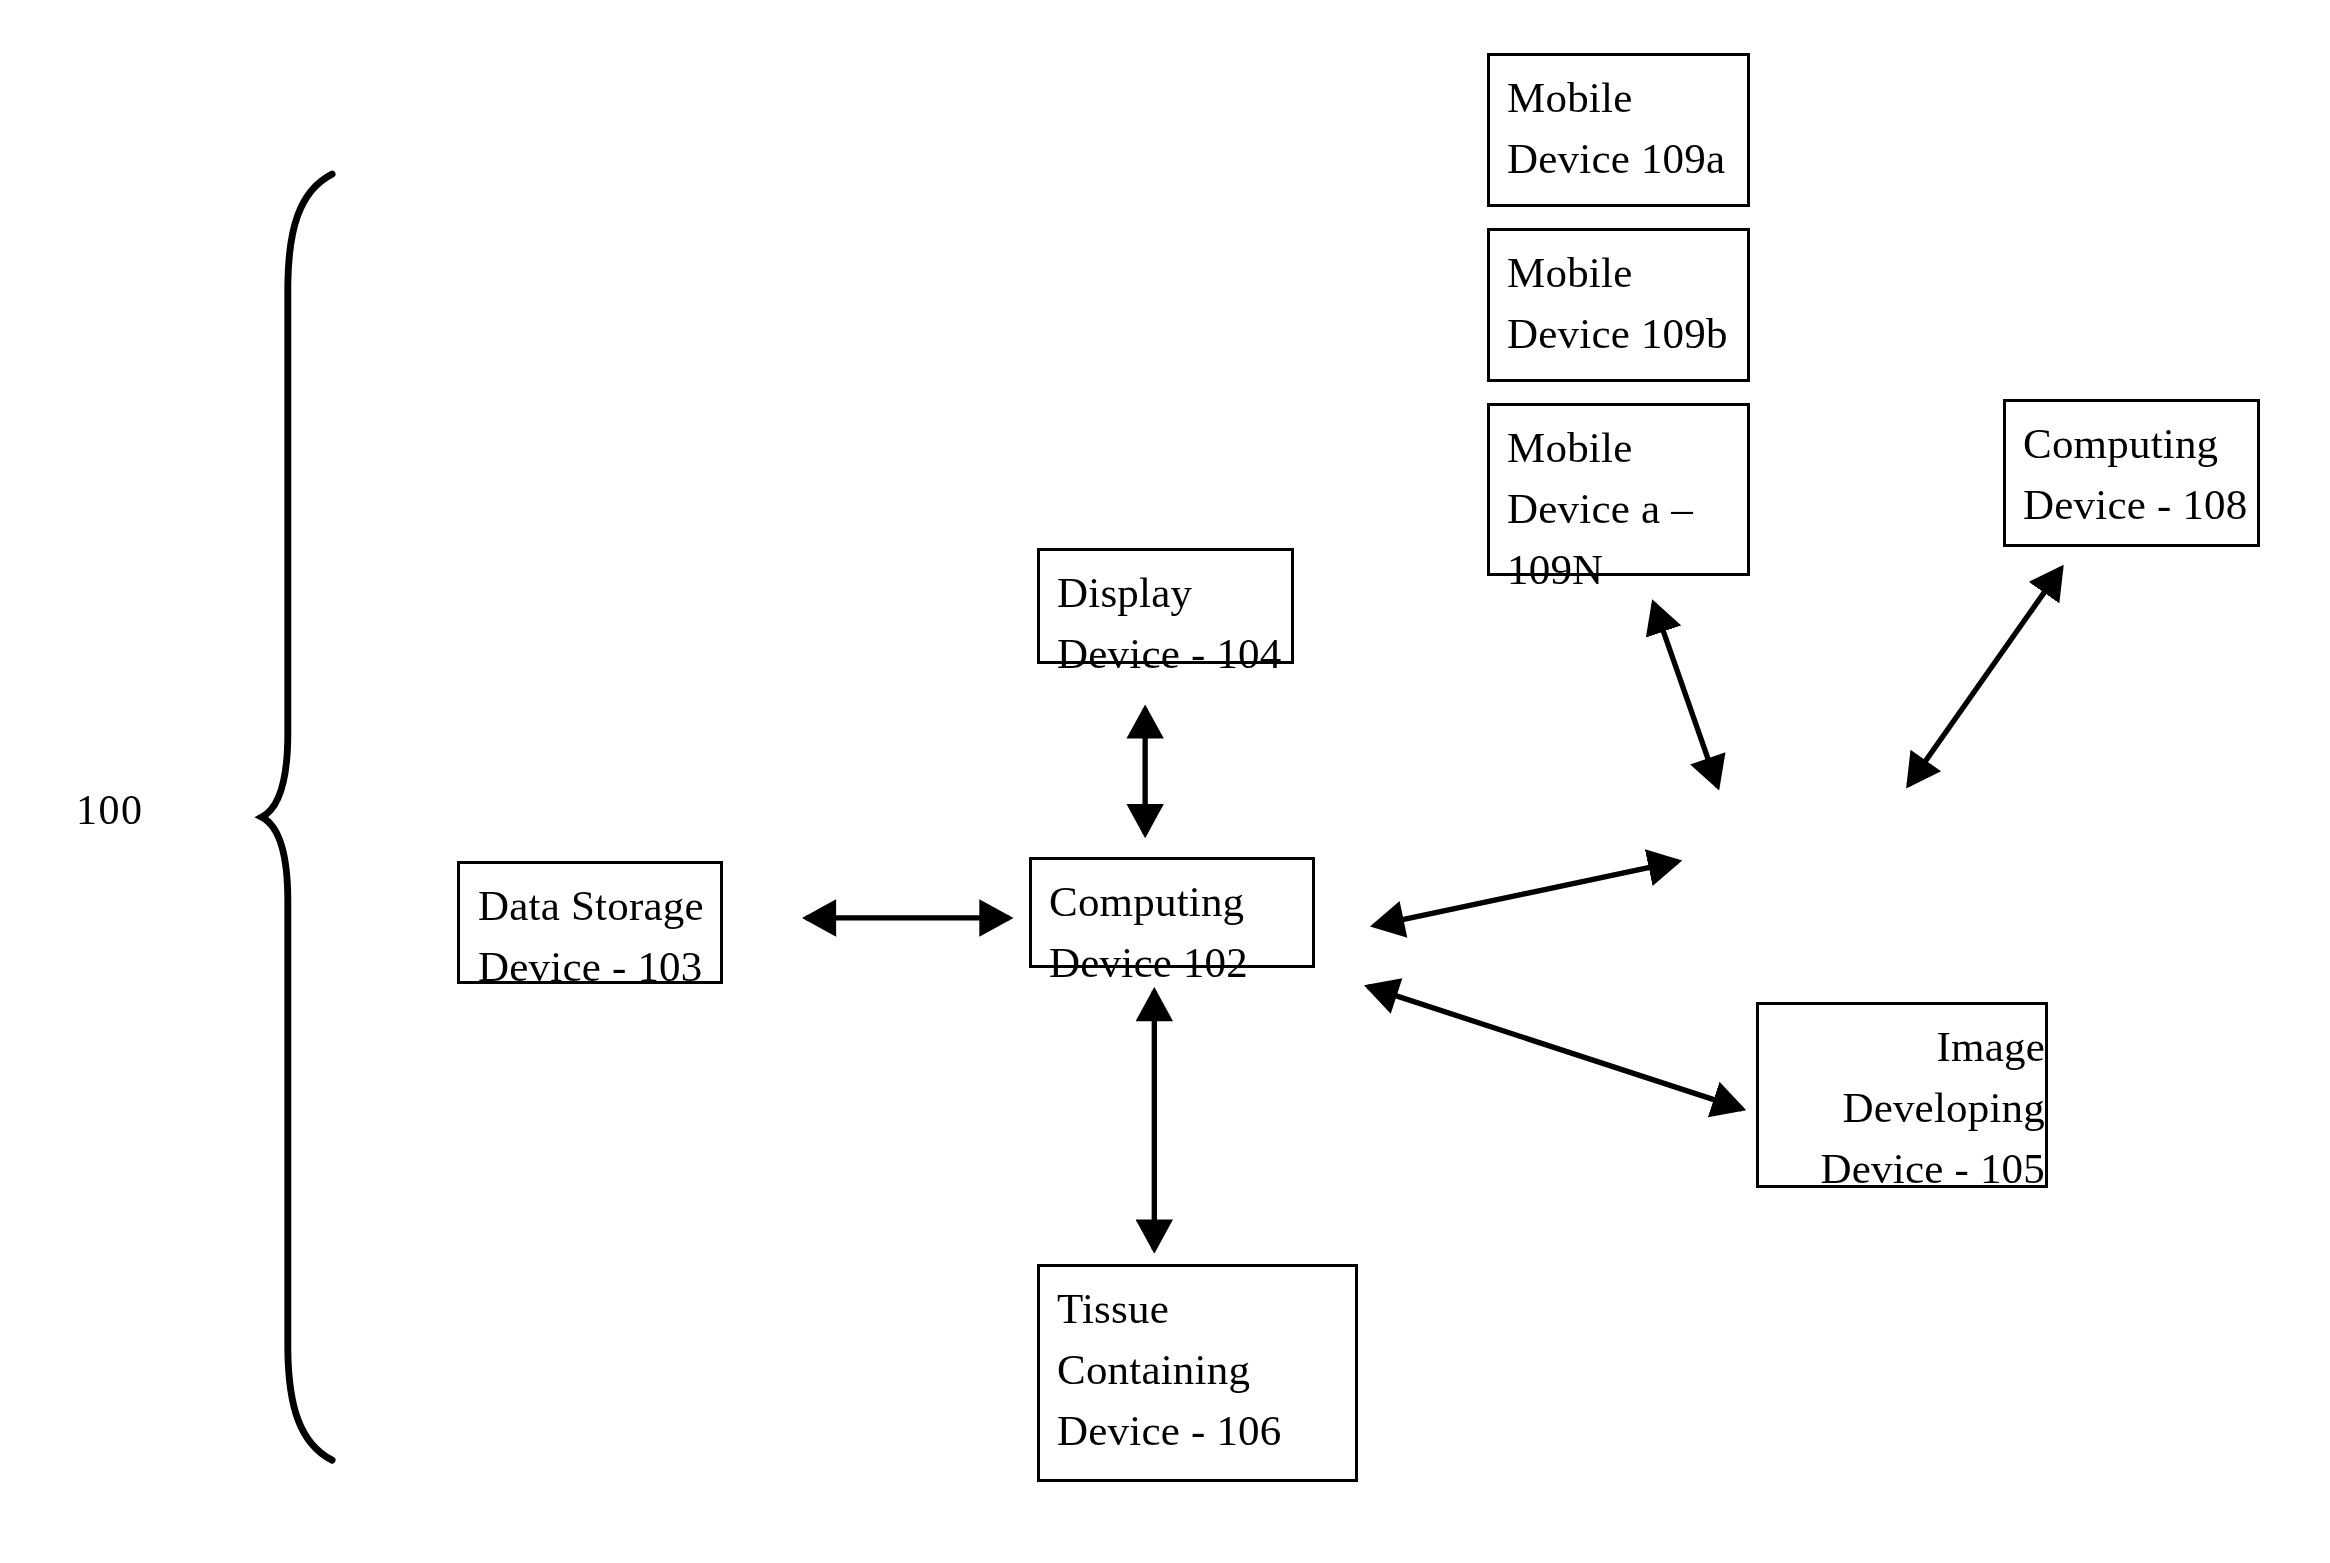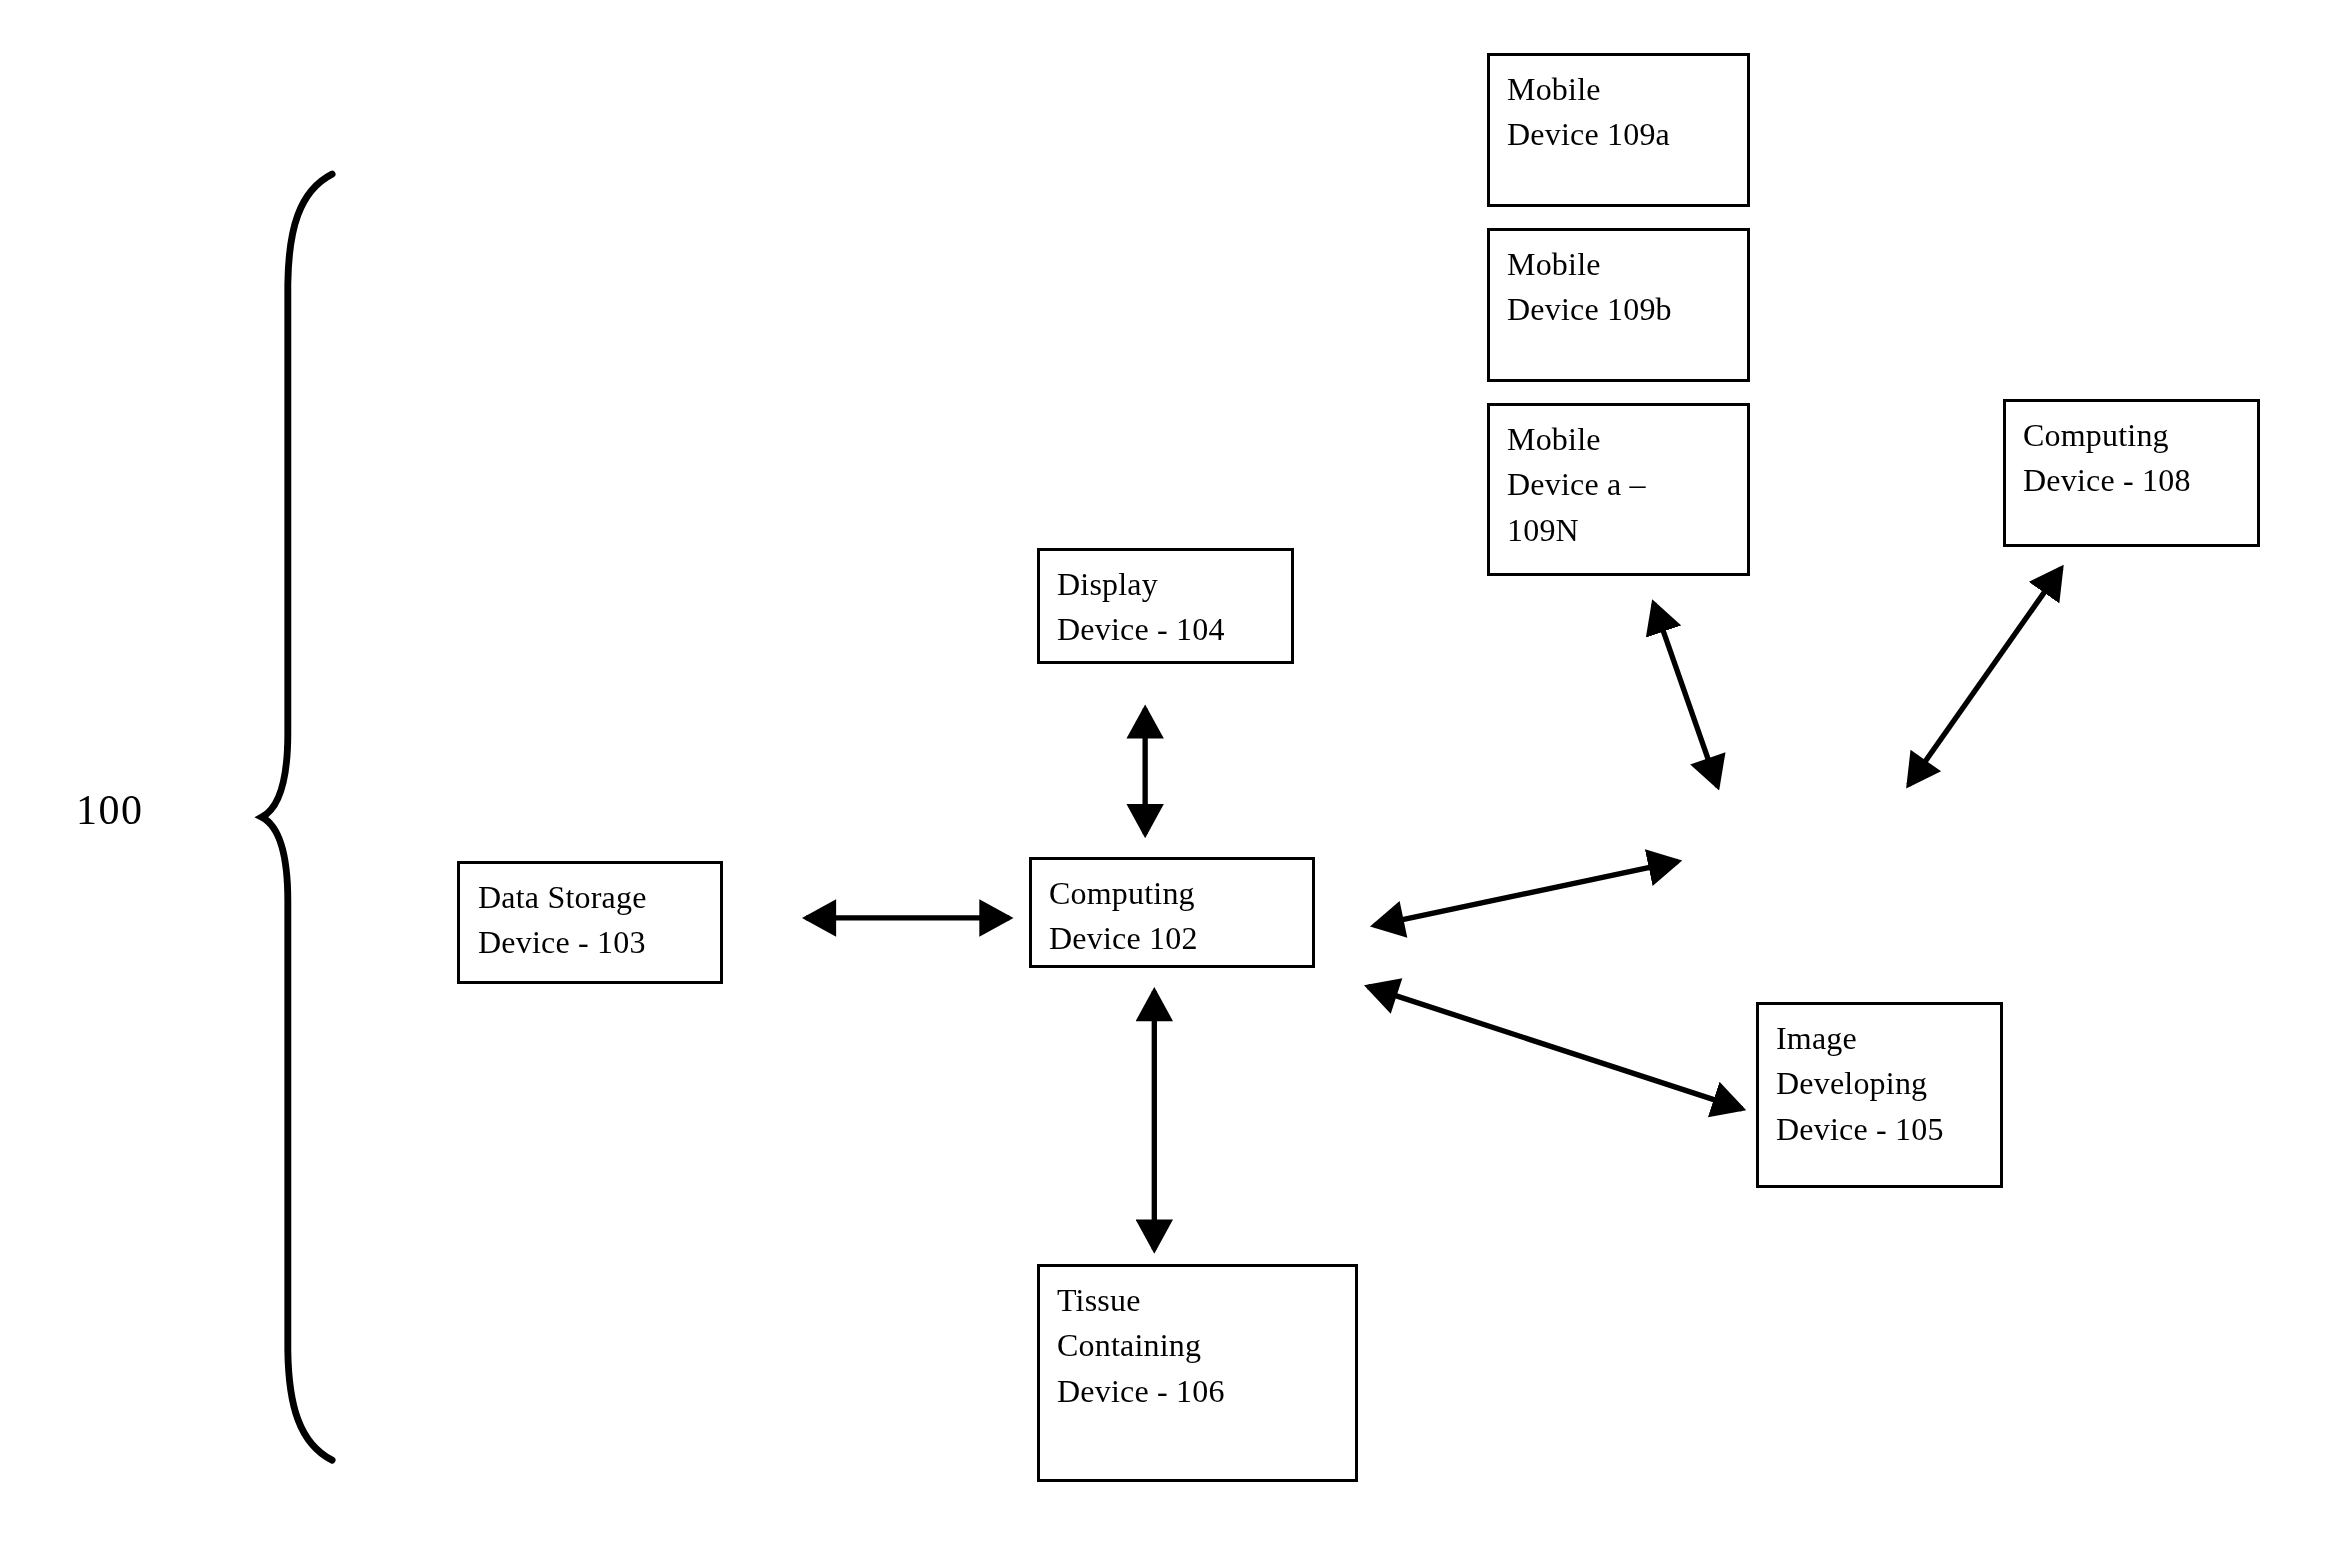--- a/index.html
+++ b/index.html
@@ -21,7 +21,7 @@
     border: 3.8px solid #000000;
     background: #ffffff;
     color: #000000;
-    font-size: 32px;
+    font-size: 43px;
     line-height: 1.42;
     padding: 10.7px 0 0 17px;
     white-space: pre-line;

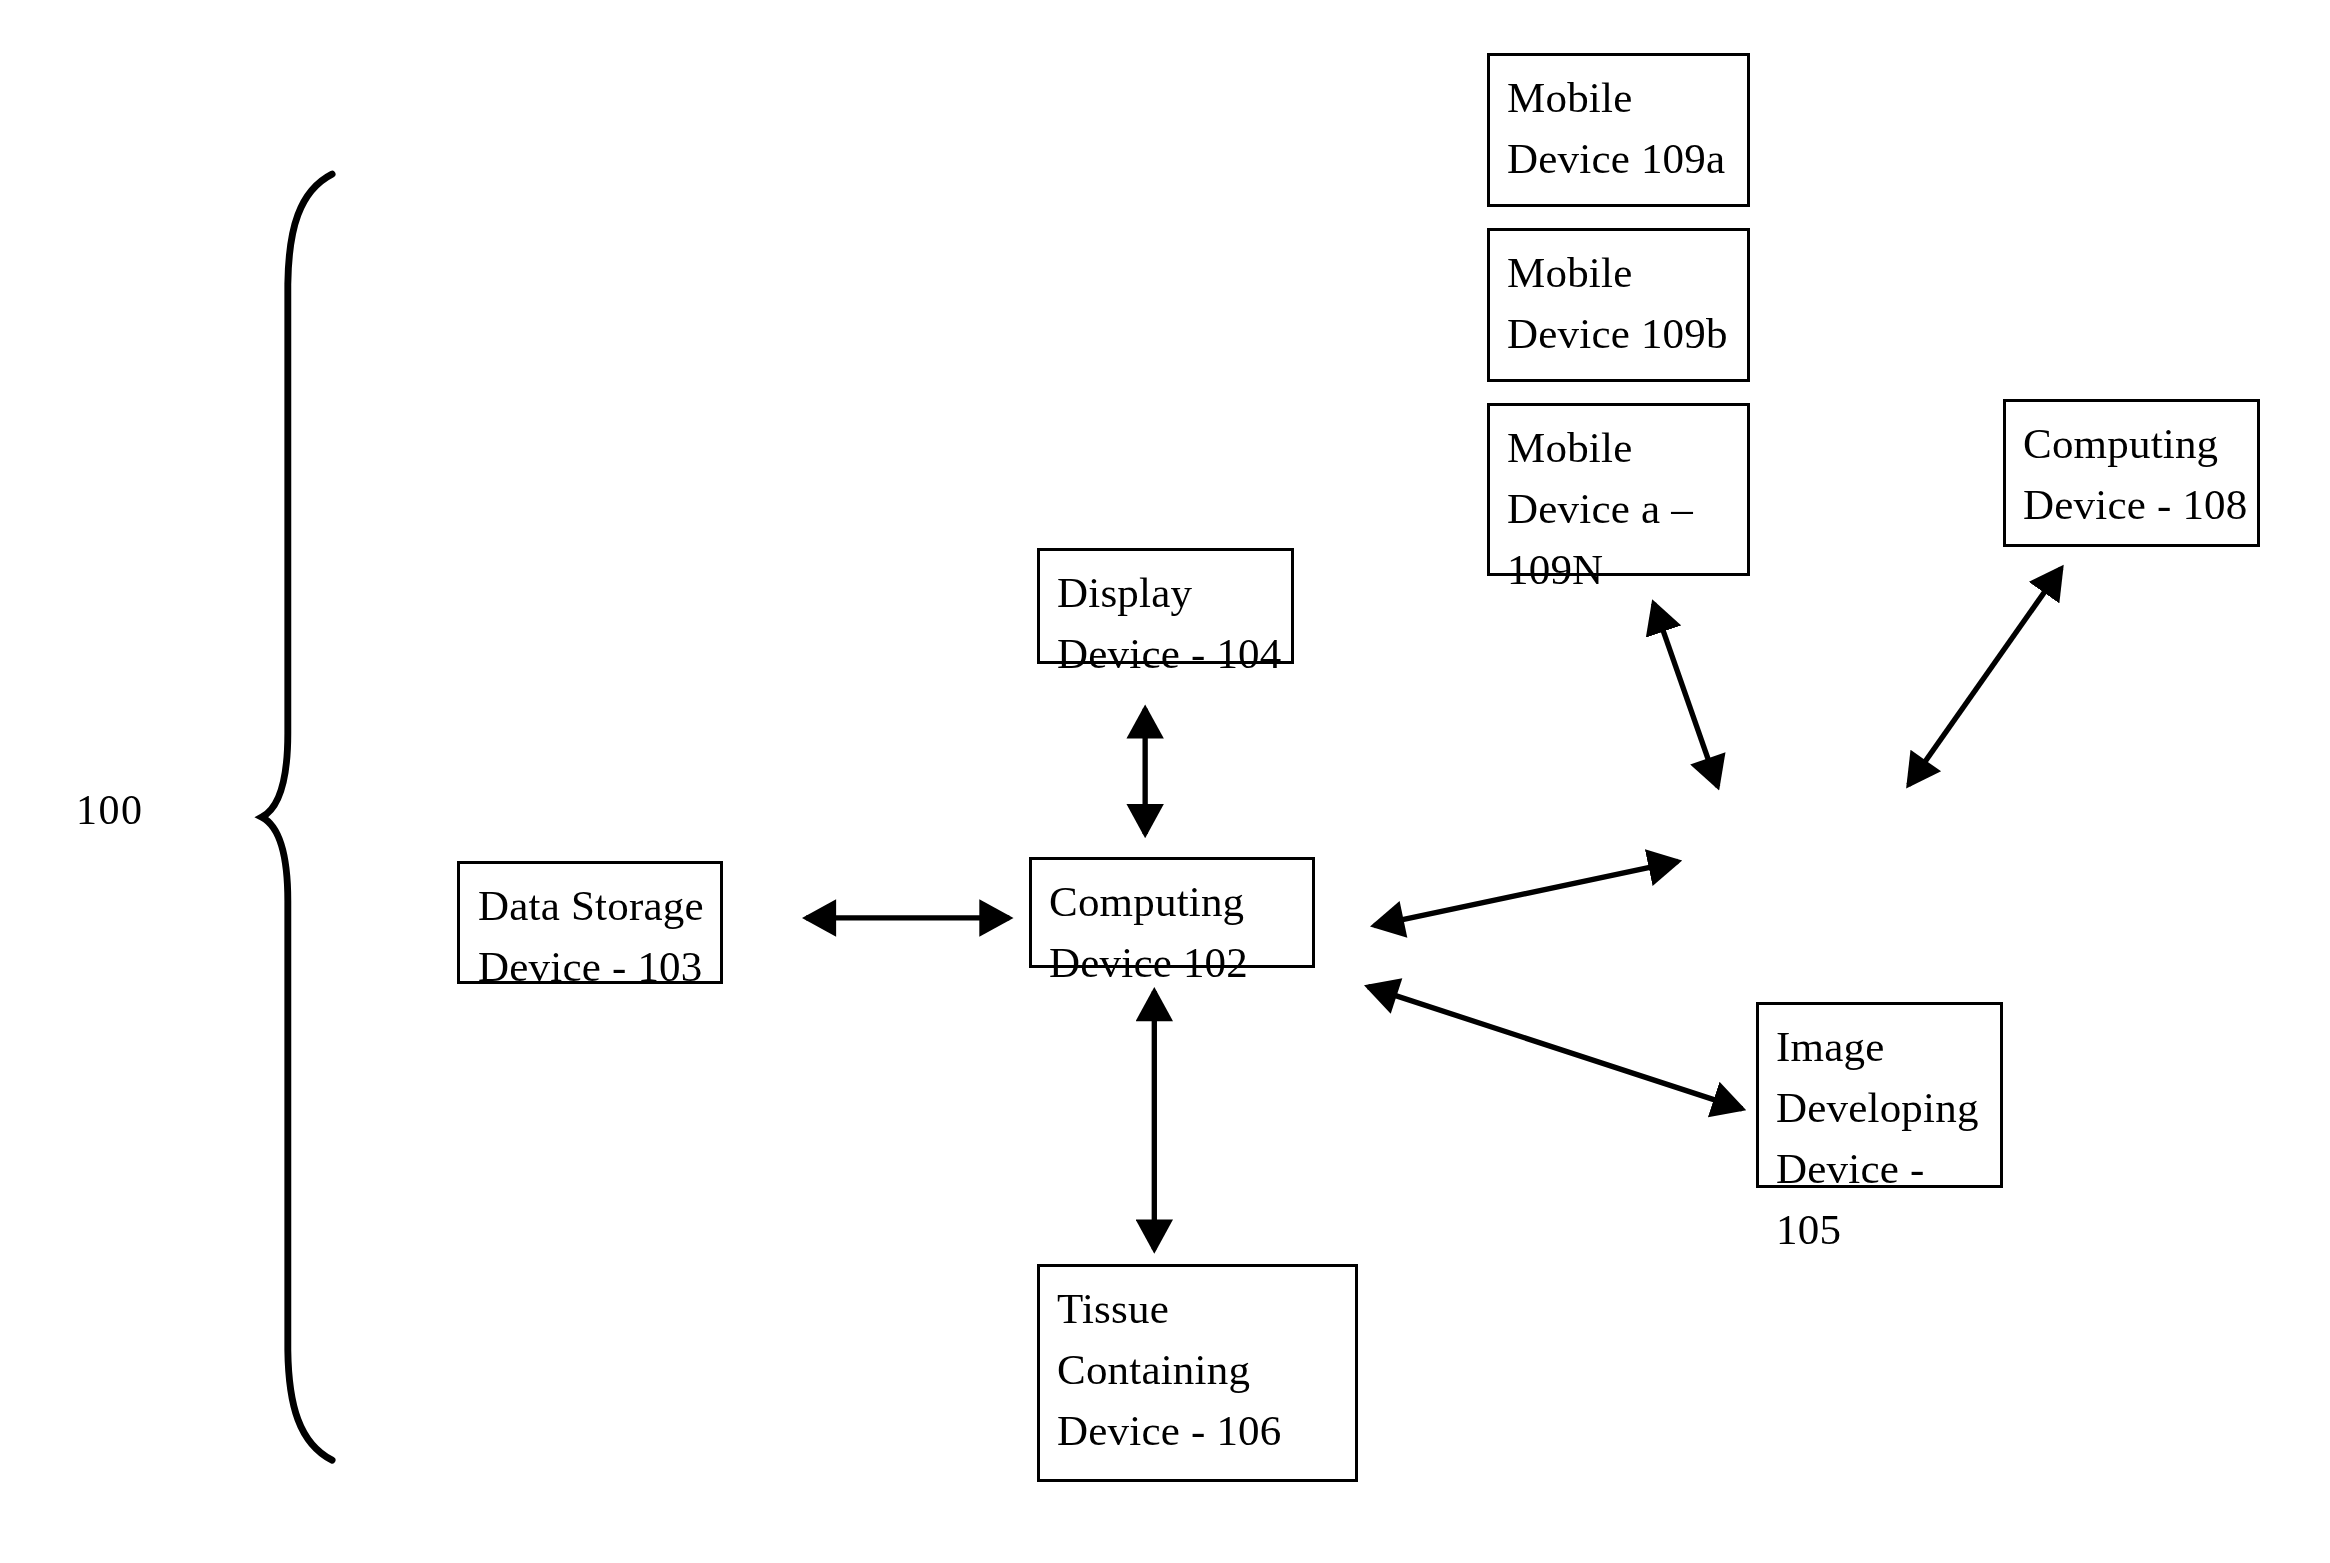--- a/index.html
+++ b/index.html
@@ -94,7 +94,7 @@
 Device 102</div>
   <div class="node" style="left: 457px; top: 861px; width: 266px; height: 123px; padding-left: 18px;">Data Storage
 Device - 103</div>
-  <div class="node" style="left: 1756px; top: 1002px; width: 247px; height: 186px;">Image
+  <div class="node" style="left: 1756px; top: 1002px; width: 292px; height: 186px; text-align: right;">Image
 Developing
 Device - 105</div>
   <div class="node" style="left: 1037px; top: 1264px; width: 321px; height: 218px;">Tissue

